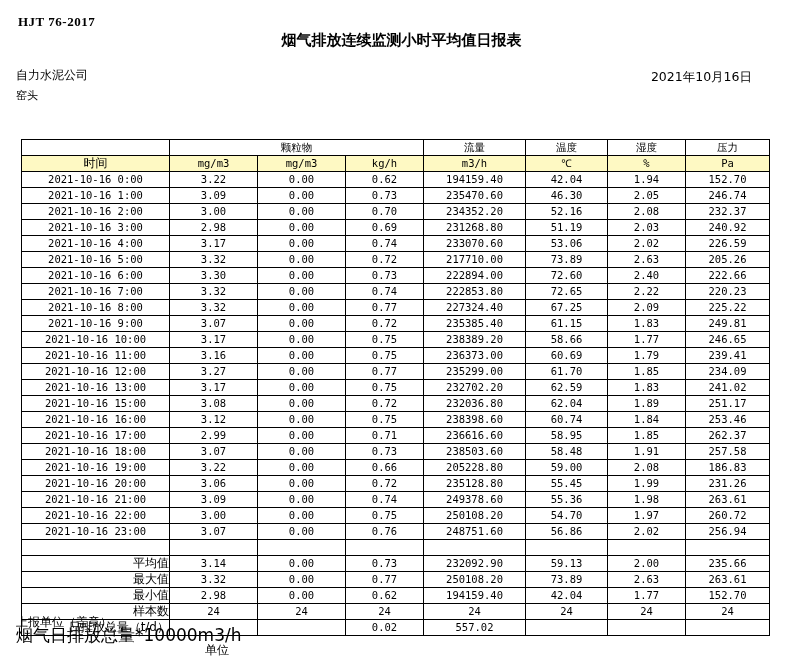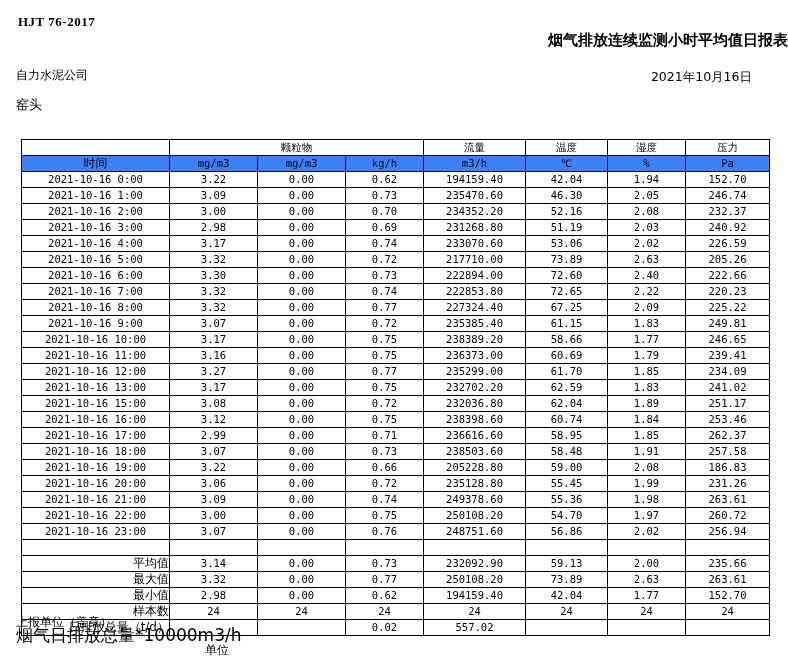--- a/index.html
+++ b/index.html
@@ -29,7 +29,7 @@
     left: 15px;
     right: 0;
     top: 31px;
-    text-align: right;
+    text-align: center;
     font-family: "DejaVu Sans", sans-serif;
     font-weight: bold;
     font-size: 15px;

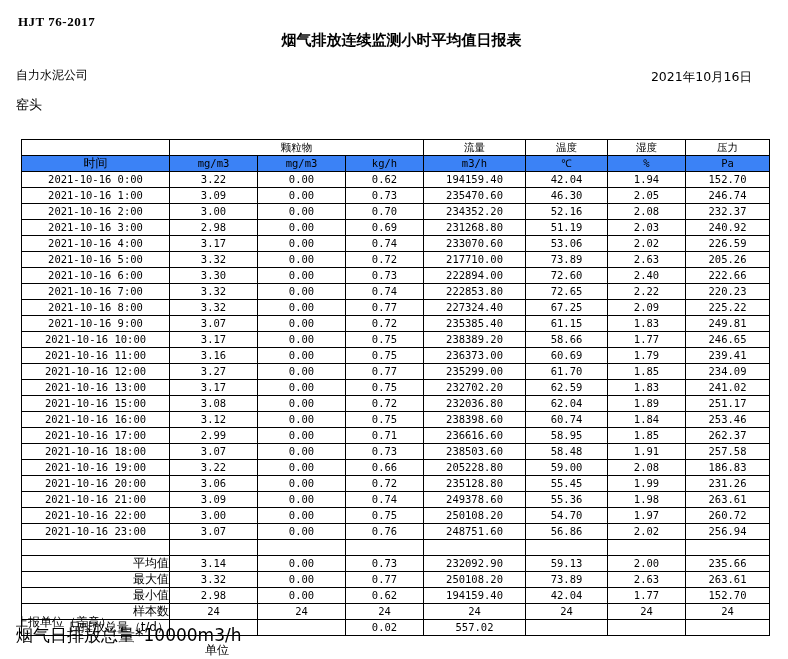--- a/index.html
+++ b/index.html
@@ -46,8 +46,7 @@
     left: 16px;
     top: 88px;
     font-family: Liberation Serif, serif;
-    font-size: 13px;
-    margin-top: 8px;
+    font-size: 11px;
   }
   .report-date {
     position: absolute;

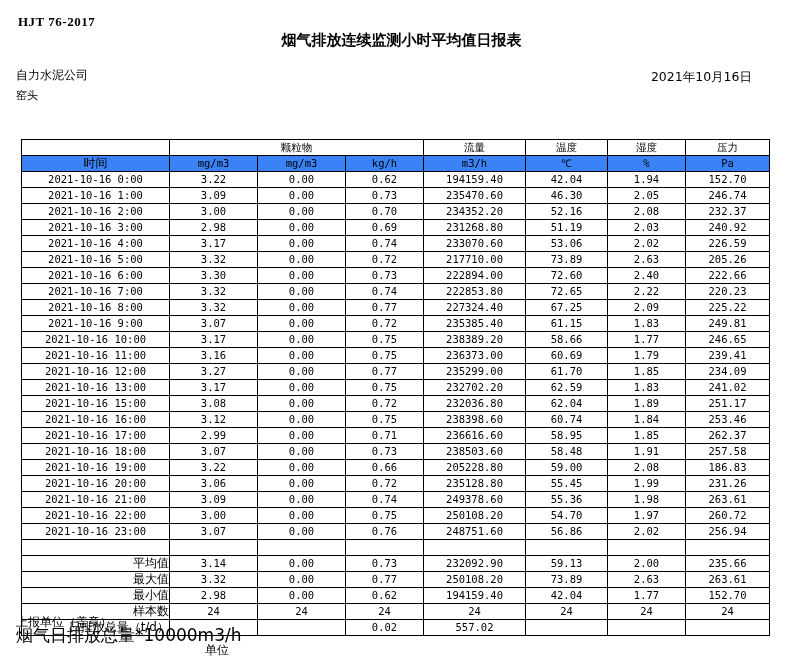--- a/index.html
+++ b/index.html
@@ -93,7 +93,7 @@
     font-size: 12.5px;
   }
   .hdr-units td {
-    background: #3b82f6;
+    background: #fef9c3;
     height: 17px;
     line-height: 17px;
     font-family: "DejaVu Sans Mono", monospace;

